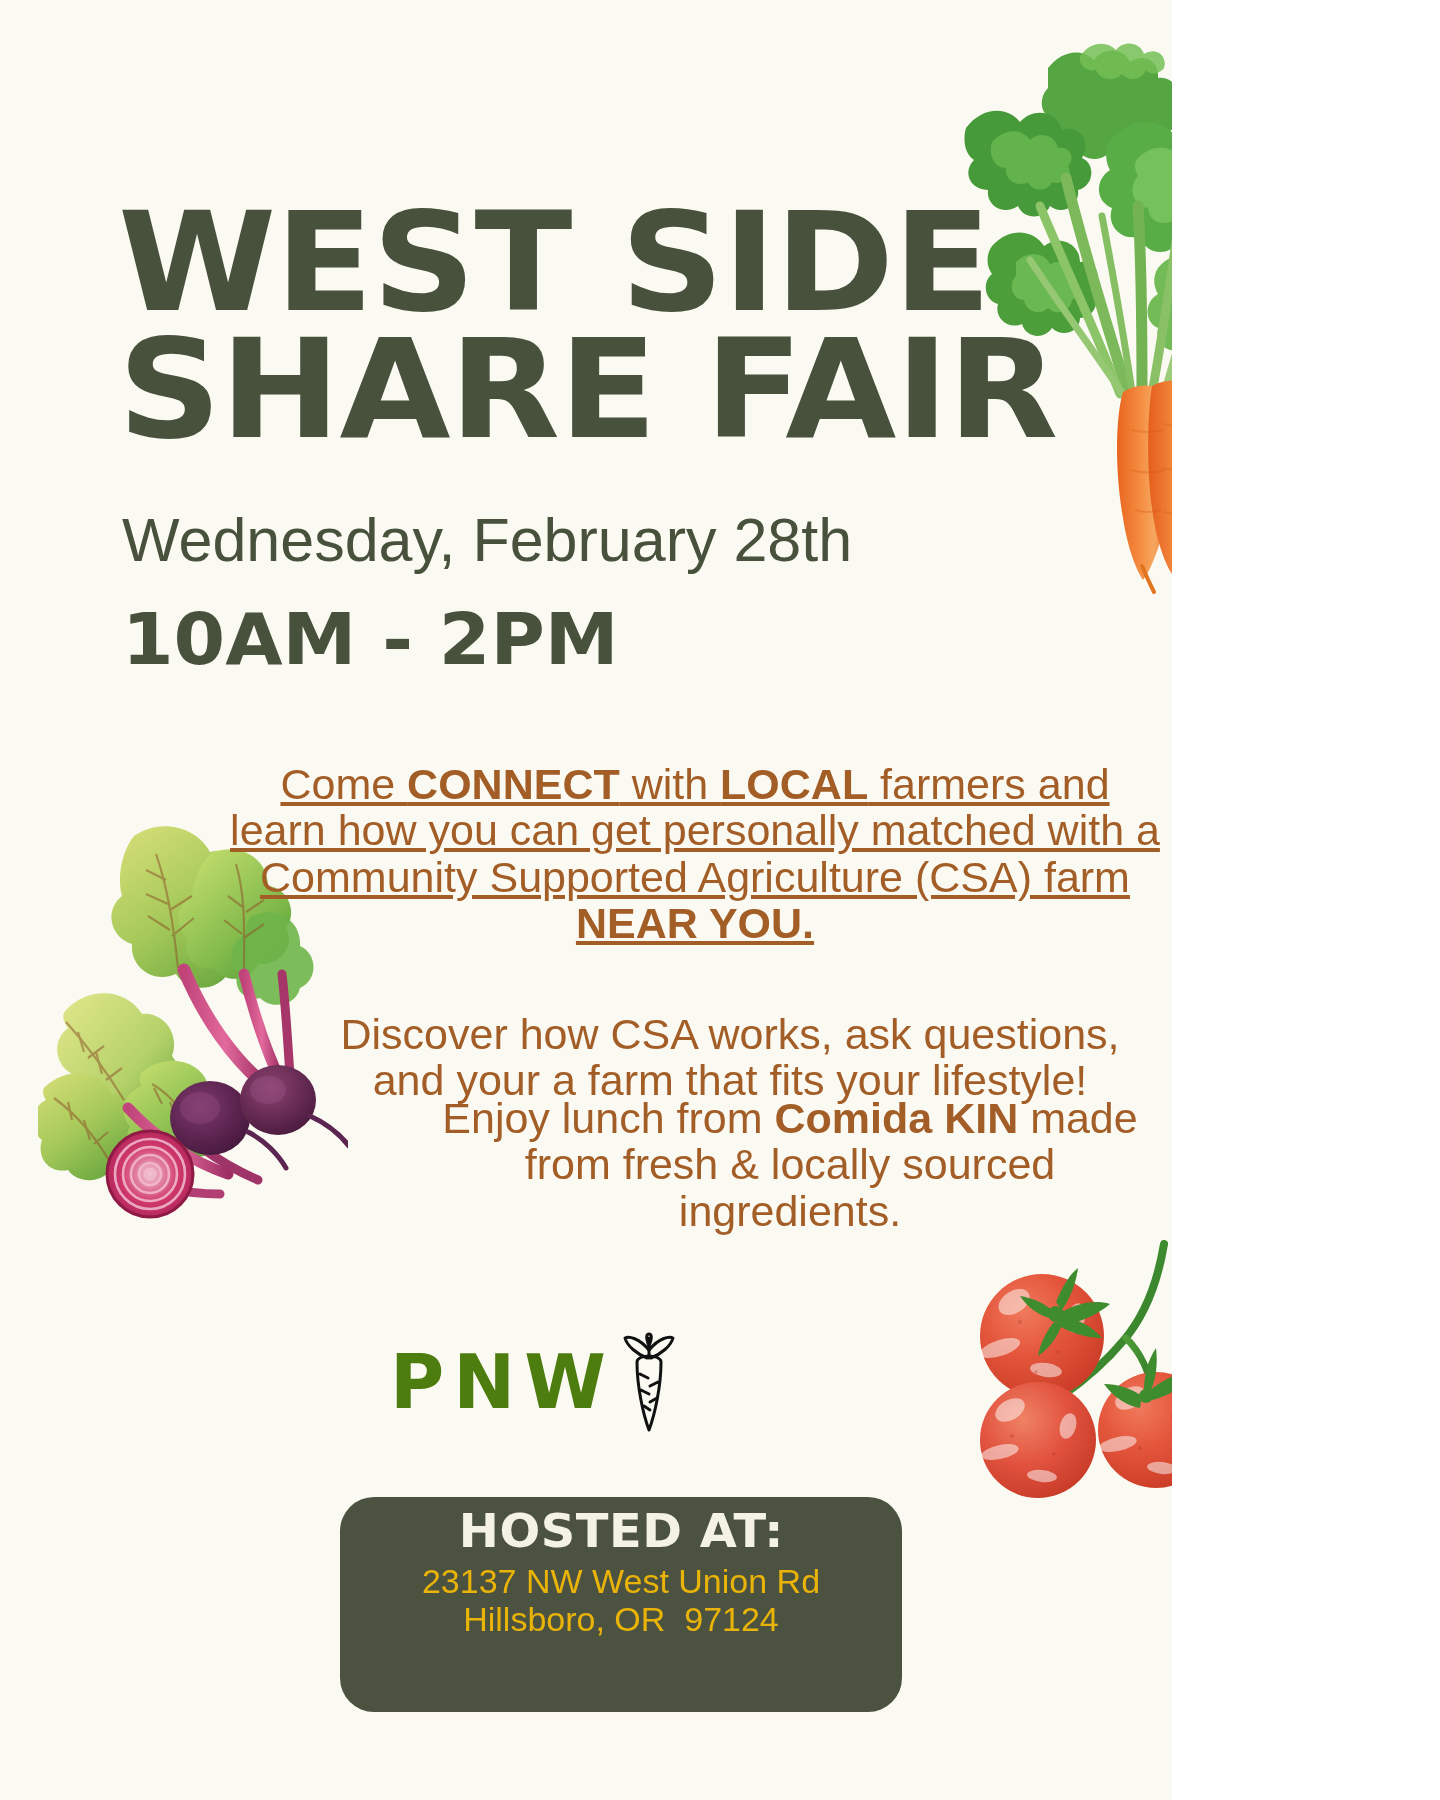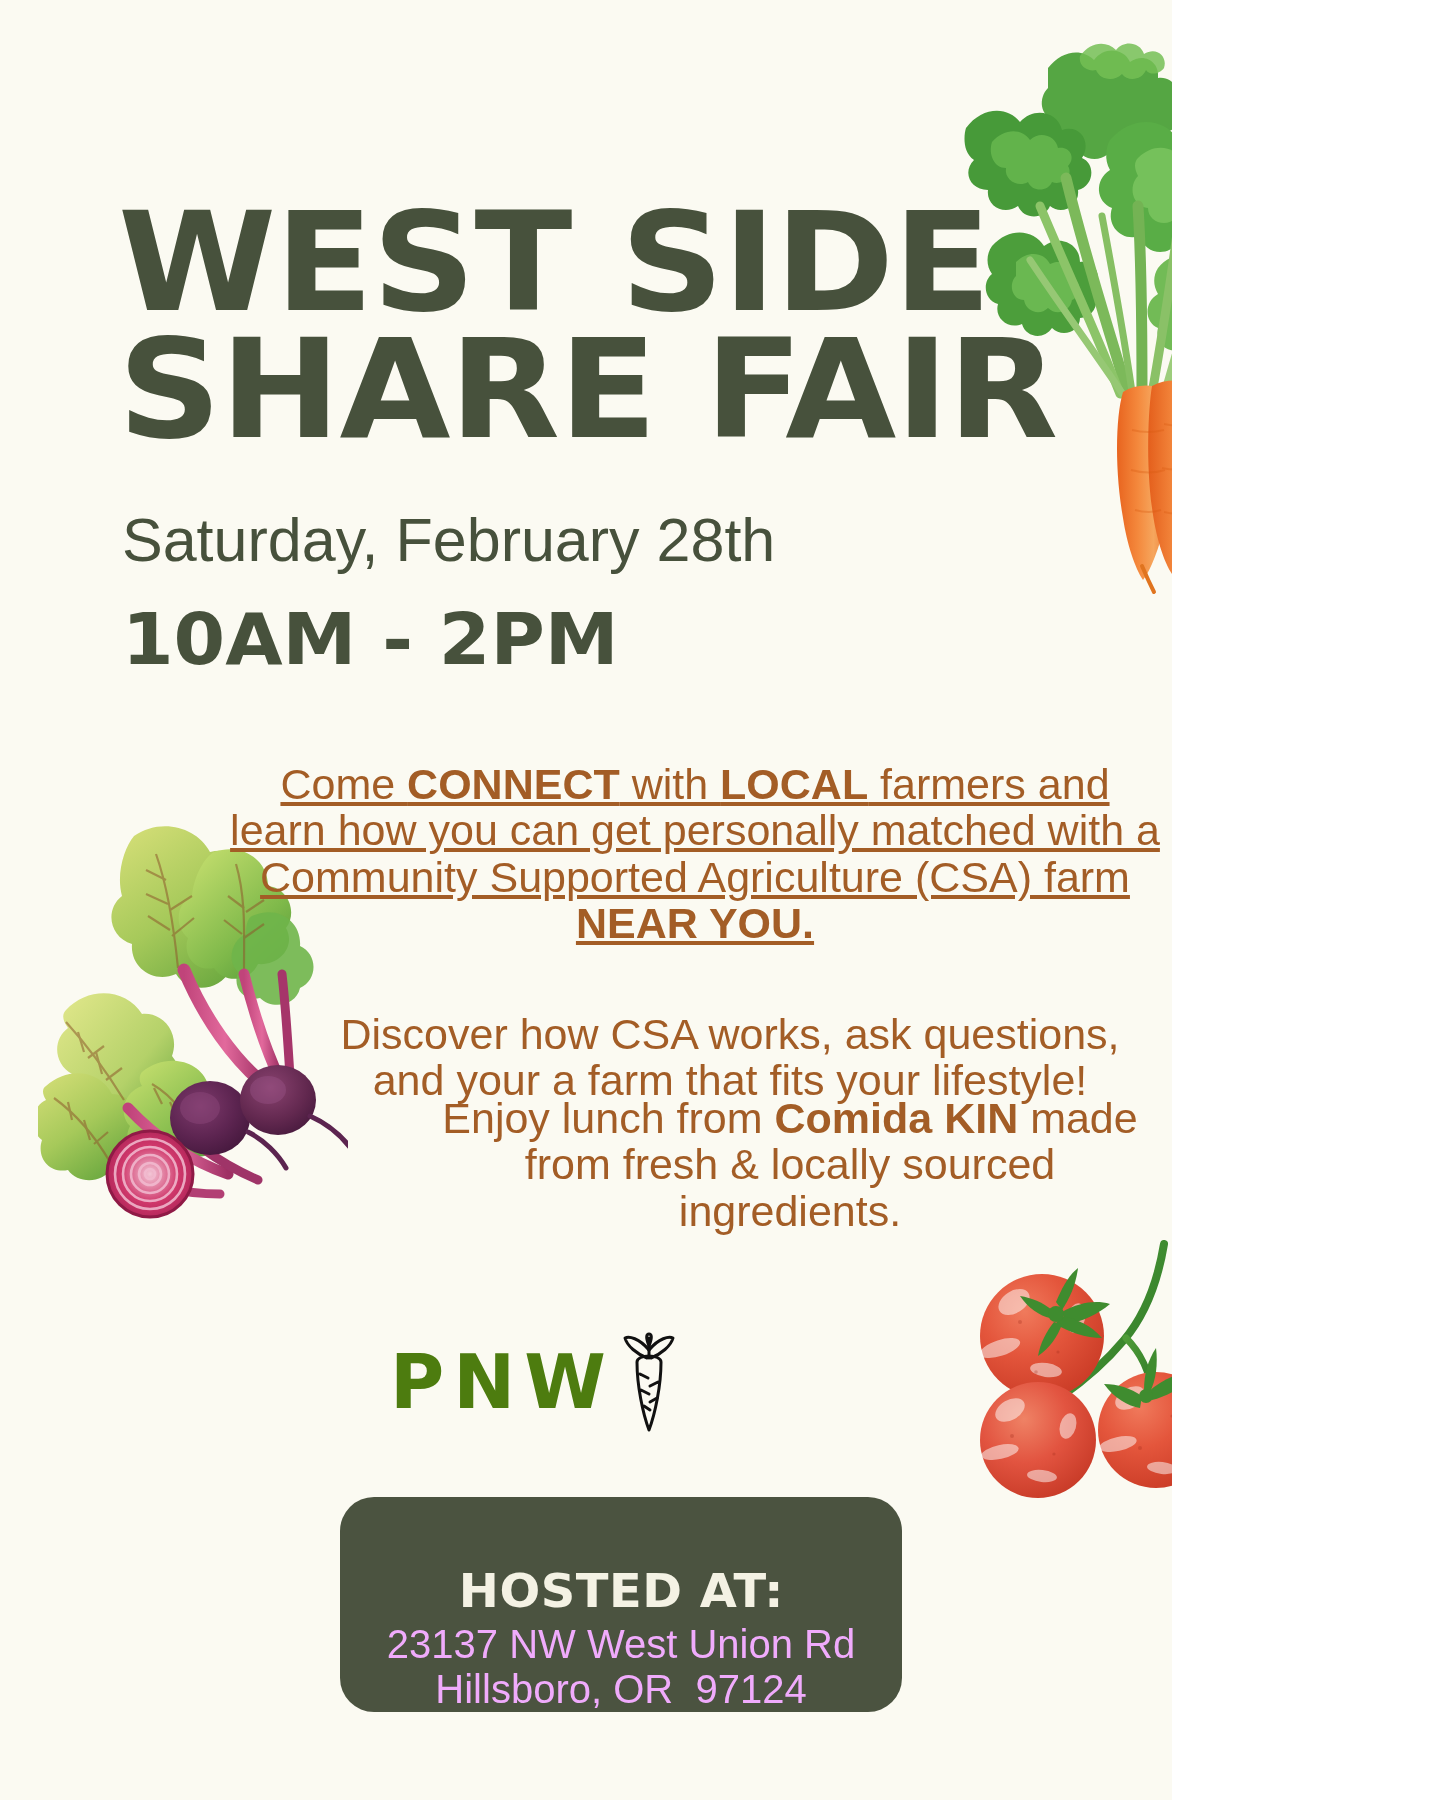--- a/index.html
+++ b/index.html
@@ -401,7 +401,7 @@
     <span class="ln">SHARE FAIR</span>
   </h1>
 
-  <div class="date-line">Saturday, February 28th</div>
+  <div class="date-line">Wednesday, February 28th</div>
   <div class="time-line">10AM - 2PM</div>
 
   <p class="body-block" id="para-connect"><span>Come </span><b>CONNECT</b><span> with </span><b>LOCAL</b><span> farmers and learn how you can get personally matched with a Community Supported Agriculture (CSA) farm </span><b>NEAR YOU.</b></p>

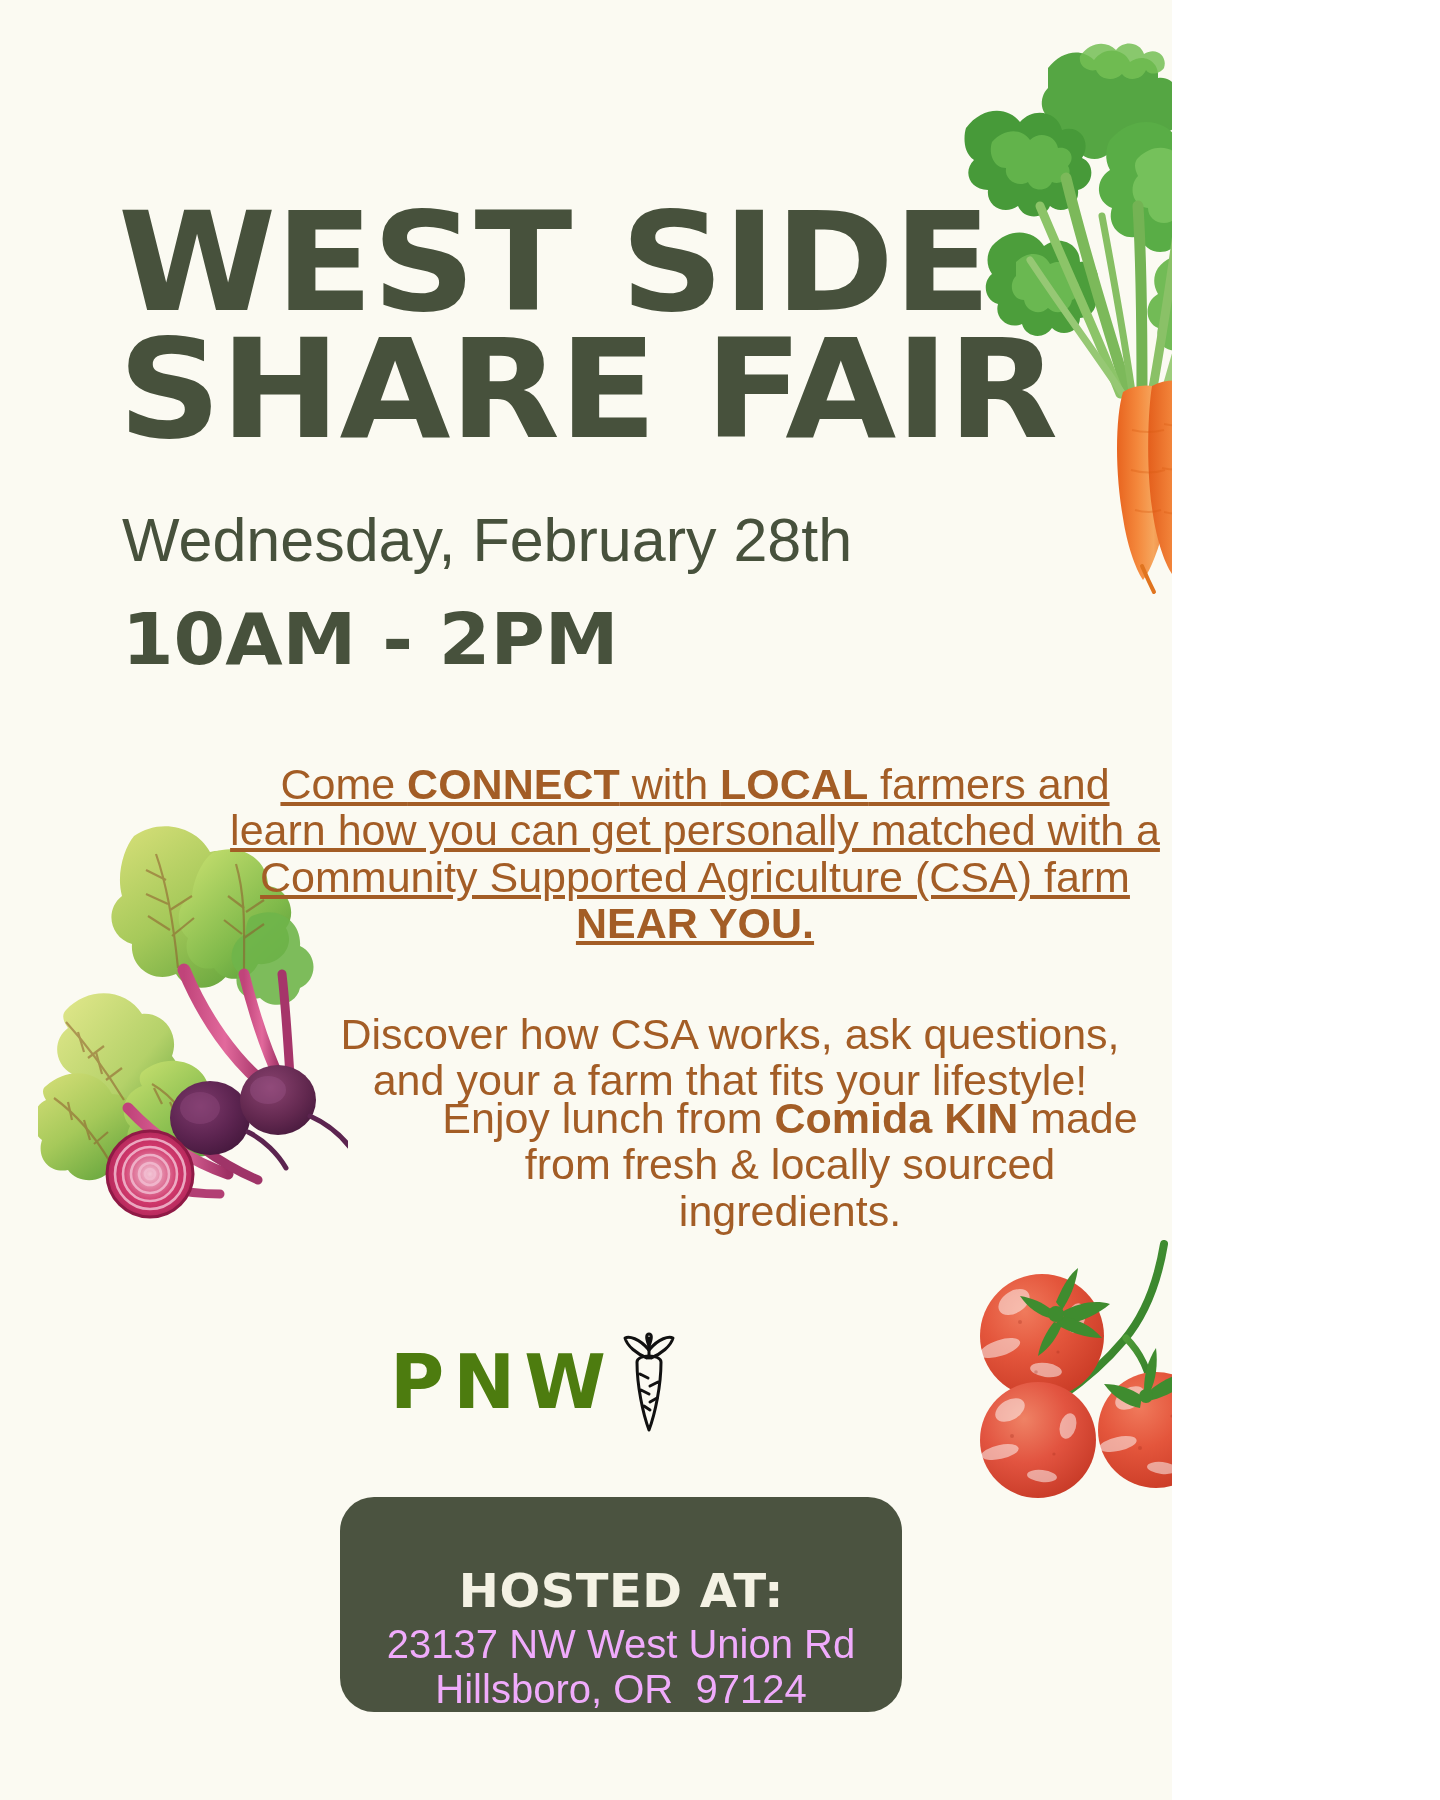--- a/index.html
+++ b/index.html
@@ -127,7 +127,7 @@
     display: flex;
     flex-direction: column;
     align-items: center;
-    justify-content: flex-end;
+    justify-content: flex-start;
     padding-top: 6px;
     box-sizing: border-box;
   }

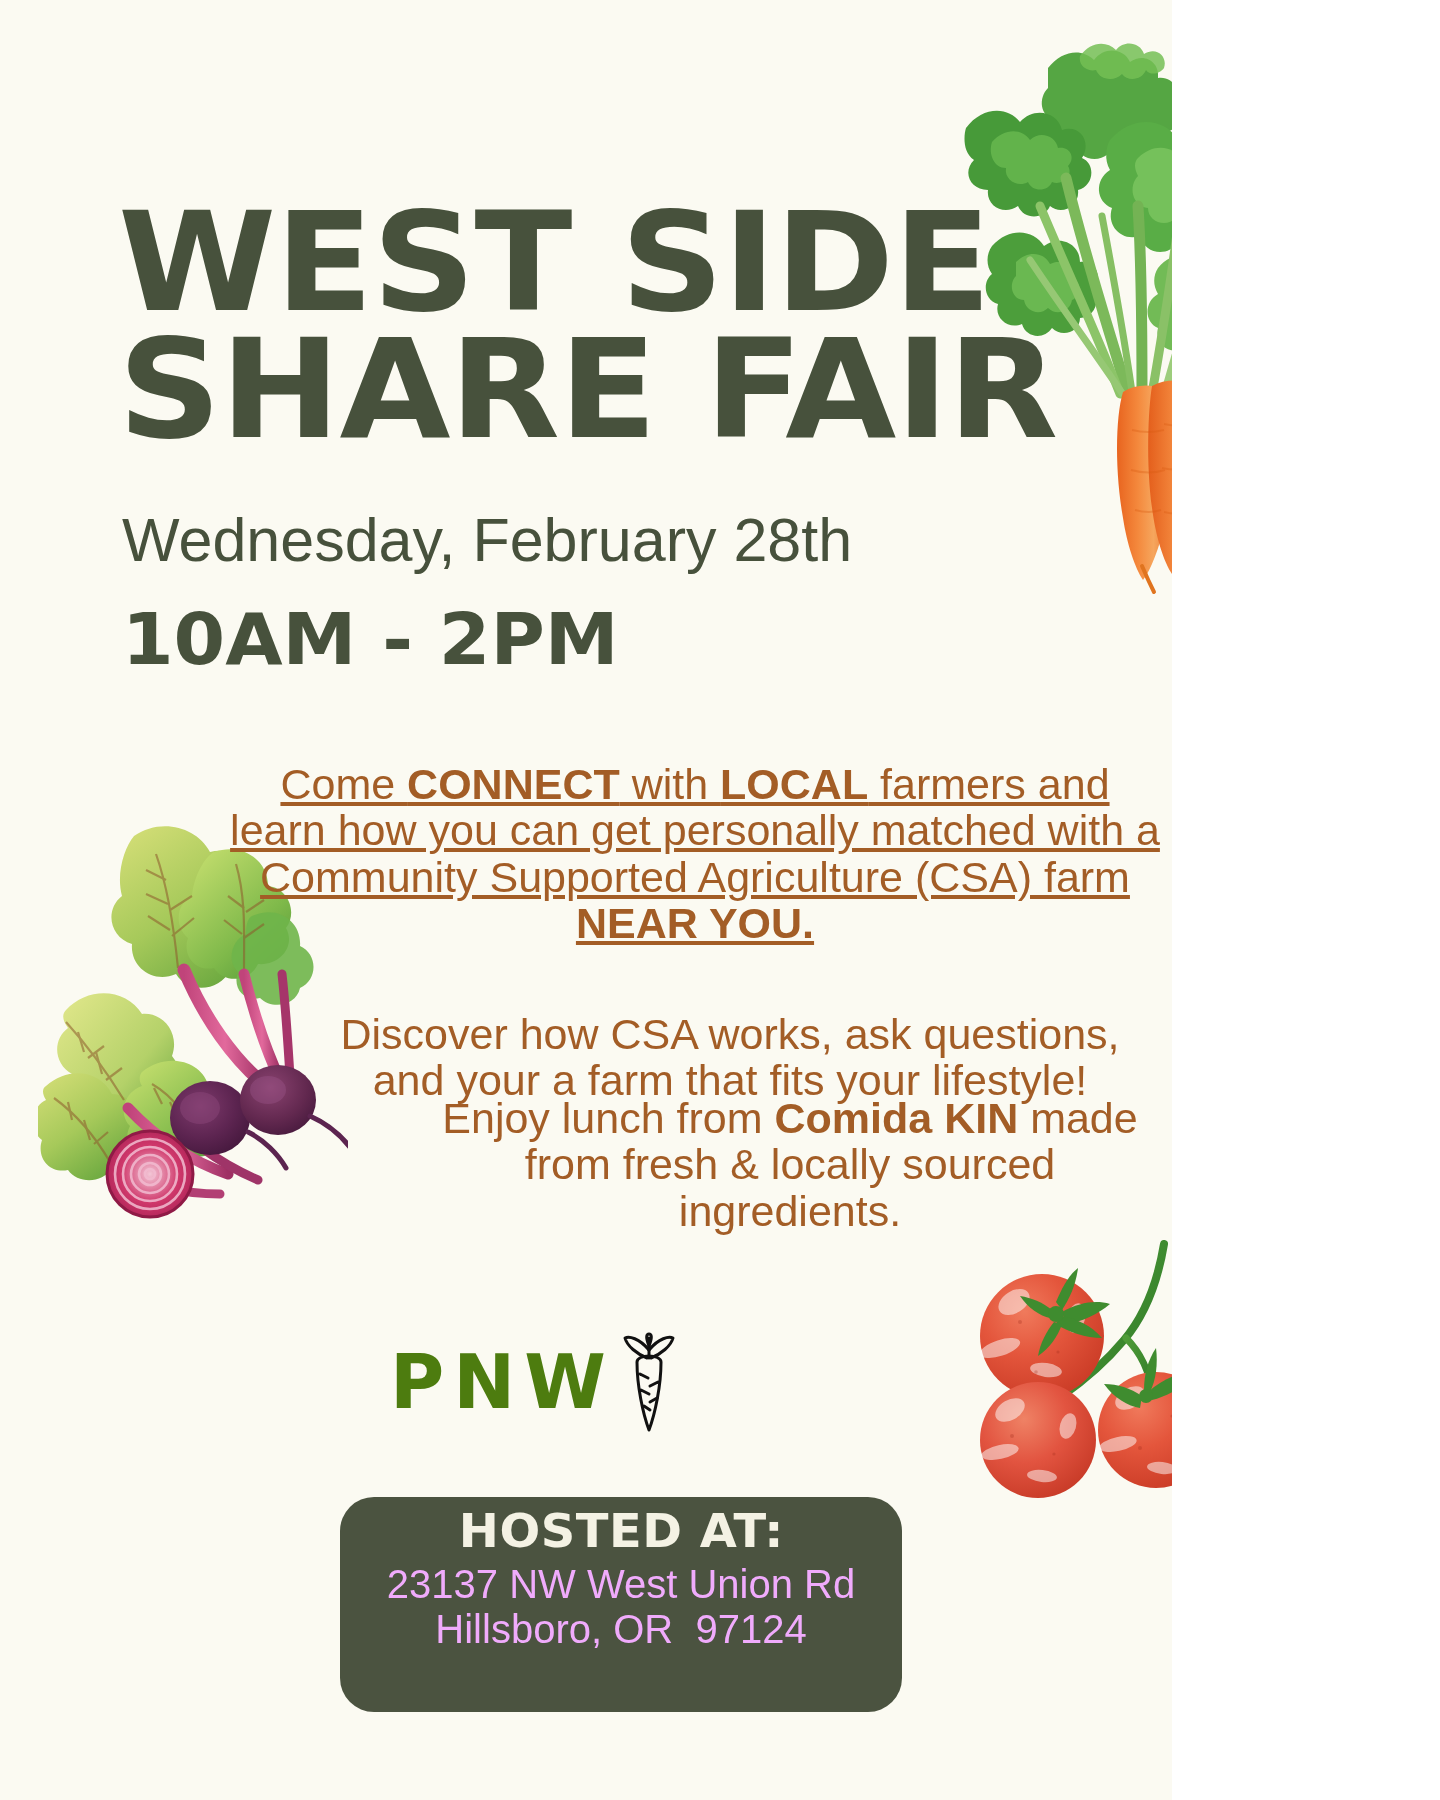--- a/index.html
+++ b/index.html
@@ -142,10 +142,10 @@
     margin-bottom: 4px;
   }
   #hosted .hosted-line {
-    color: #f0abfc;
+    color: #eab308;
     font-family: "Liberation Sans", sans-serif;
     font-weight: 400;
-    font-size: 40px;
+    font-size: 34px;
     line-height: 1.12;
     white-space: pre;
     text-align: center;

